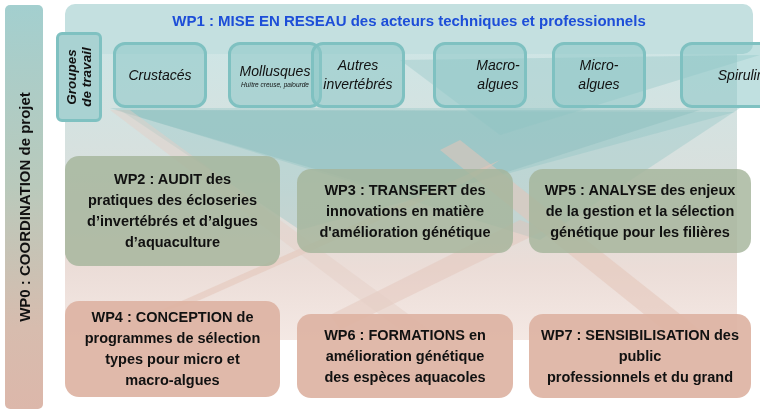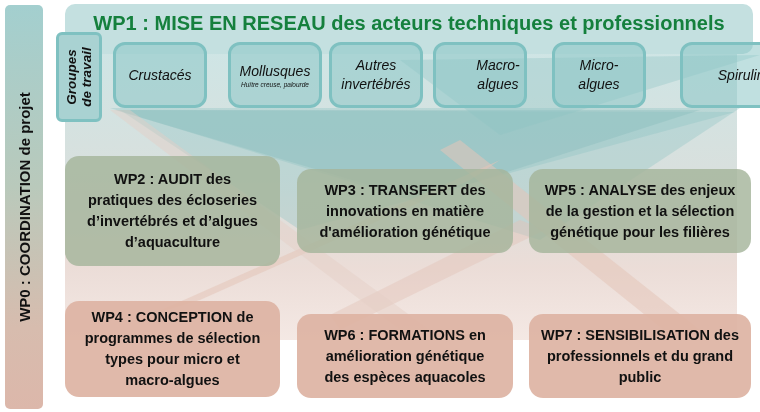--- a/index.html
+++ b/index.html
@@ -24,7 +24,7 @@
     }
     .wp1-title {
       position: absolute; left: 65px; top: 12px; width: 688px; text-align: center;
-      font-weight: bold; font-size: 20px; color: #15803d;
+      font-weight: bold; font-size: 15px; color: #1d4ed8;
     }
     .groupes {
       position: absolute; left: 56px; top: 32px; width: 46px; height: 90px;

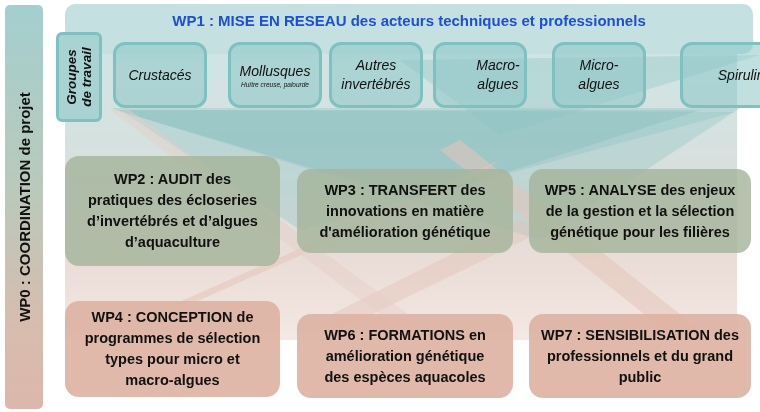--- a/index.html
+++ b/index.html
@@ -98,7 +98,7 @@
   <span>Mollusques</span>
   <span class="sub">Huître creuse, palourde</span>
 </div>
-<div class="group" style="left:329px;">
+<div class="group" style="left:311px;">
   <span>Autres</span>
   <span>invertébrés</span>
 </div>

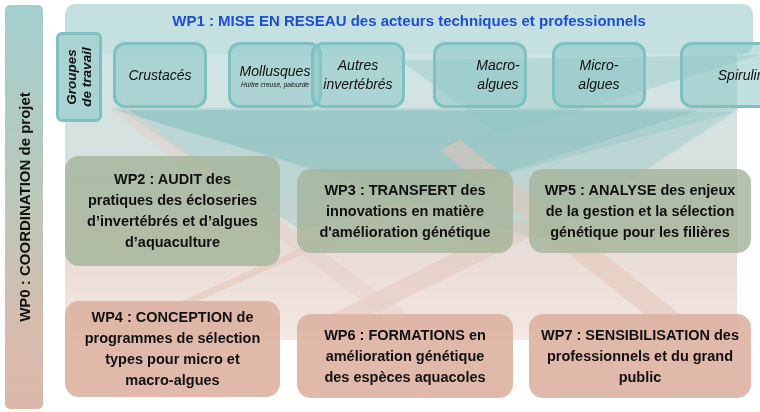--- a/index.html
+++ b/index.html
@@ -159,8 +159,8 @@
 <div class="wp pink" style="left:529px; top:314px; width:222px; height:84px;">
   <div>
     <div>WP7 : SENSIBILISATION des</div>
+    <div>public</div>
     <div>professionnels et du grand</div>
-    <div>public</div>
   </div>
 </div>
 

